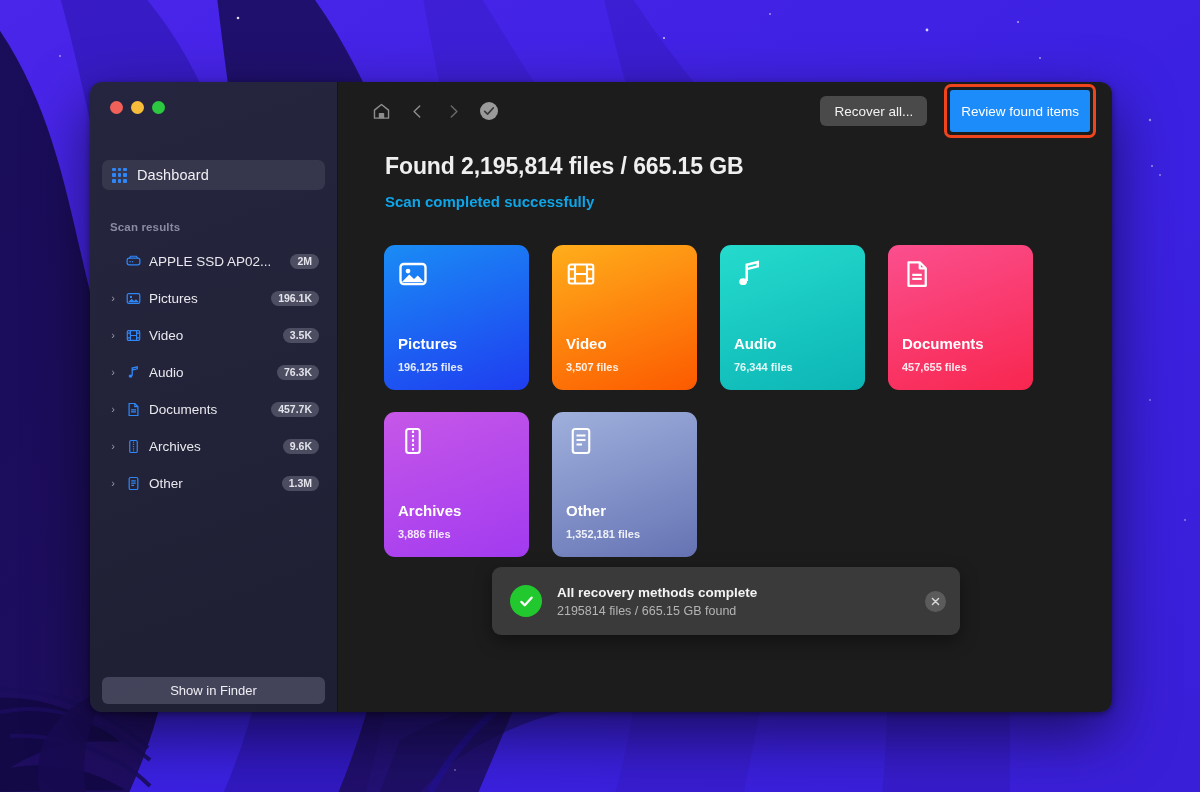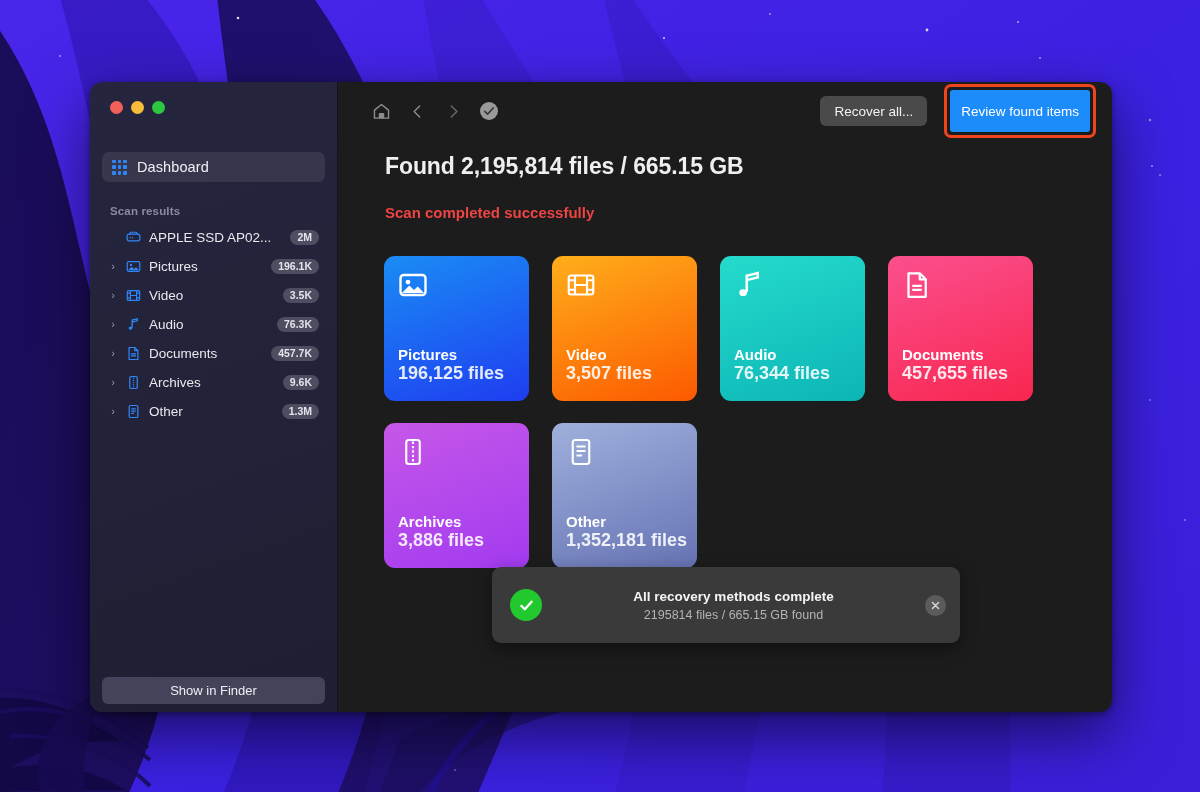--- a/index.html
+++ b/index.html
@@ -51,6 +51,7 @@
     display: flex;
     flex-direction: column;
     position: relative;
+    gap: 8px;
   }
 
   .traffic-lights {

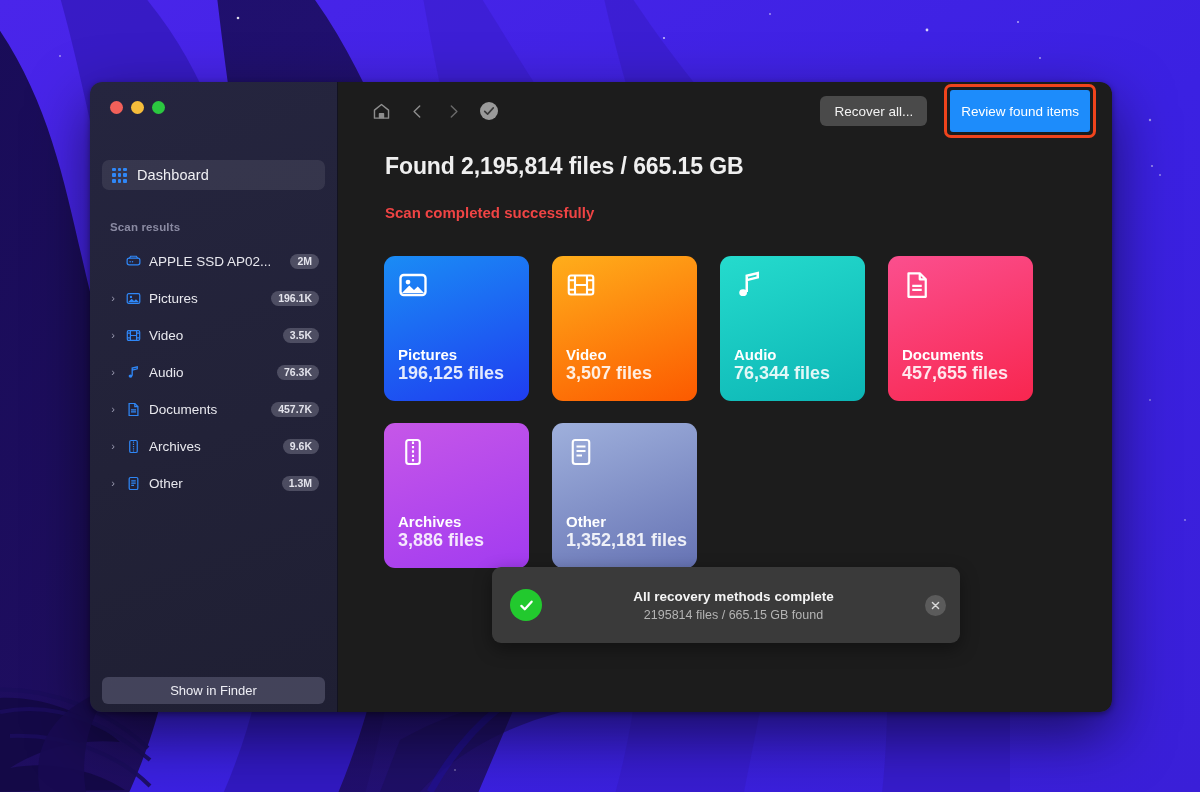--- a/index.html
+++ b/index.html
@@ -219,10 +219,10 @@
     letter-spacing: -.1px;
   }
   #headline-subtitle {
-    color: #ef4444;
+    color: #0ea5e9;
     font-size: 15px;
     font-weight: bold;
-    margin-top: 24px;
+    margin-top: 13px;
   }
 
   

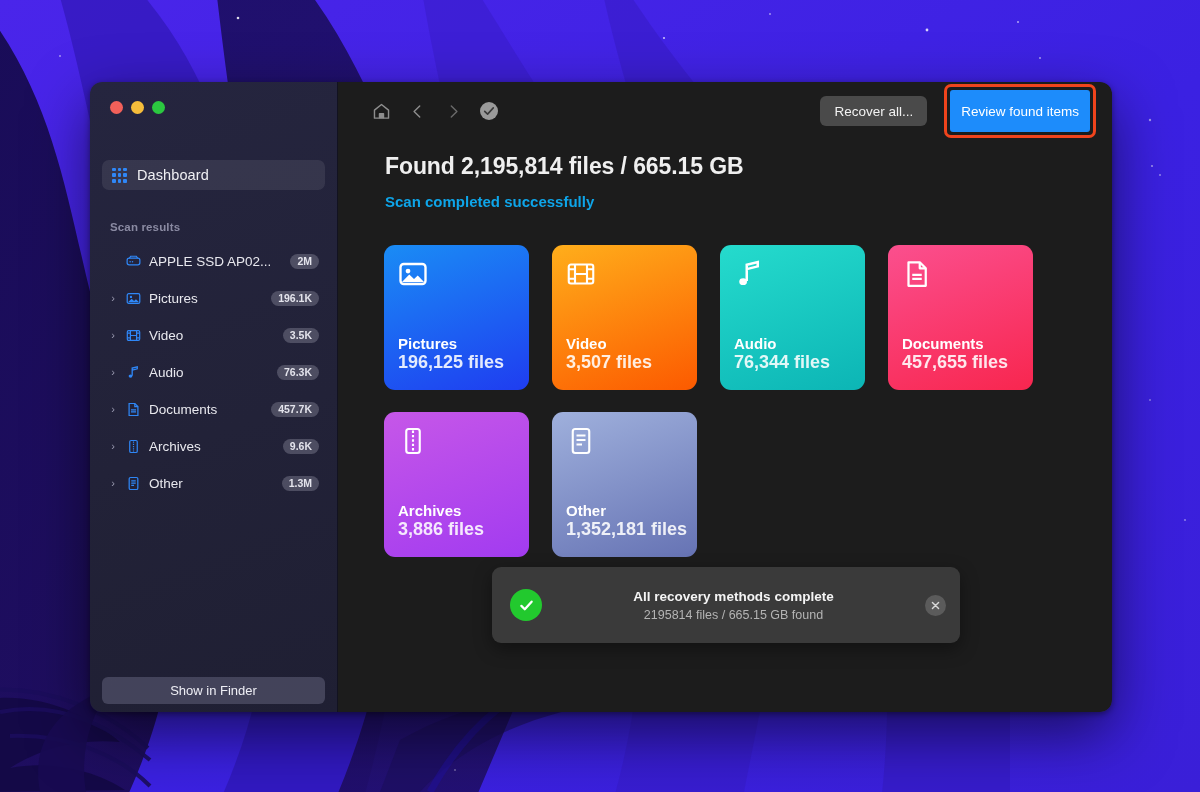--- a/index.html
+++ b/index.html
@@ -258,7 +258,7 @@
     left: 14px;
     bottom: 17px;
     color: rgba(255,255,255,0.88);
-    font-size: 18px;
+    font-size: 11px;
     font-weight: bold;
     text-align: right;
   }

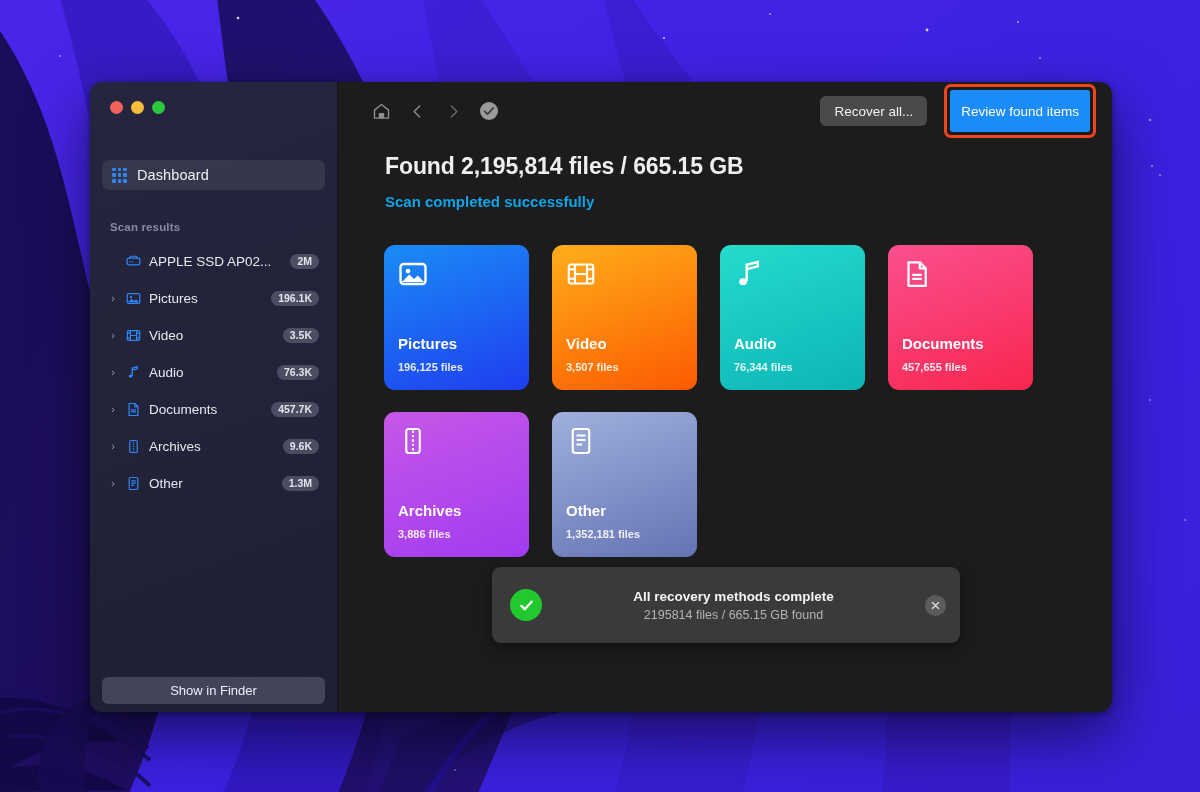--- a/index.html
+++ b/index.html
@@ -269,7 +269,7 @@
     left: 154px;
     top: 485px;
     width: 468px;
-    height: 76px;
+    height: 68px;
     background: #3a3a3a;
     border-radius: 9px;
     display: flex;
@@ -277,7 +277,6 @@
     padding: 0 14px 0 18px;
     gap: 15px;
     box-shadow: 0 6px 18px rgba(0,0,0,0.4);
-    text-align: center;
   }
   #toast-check {
     width: 32px; height: 32px; flex: 0 0 32px;

